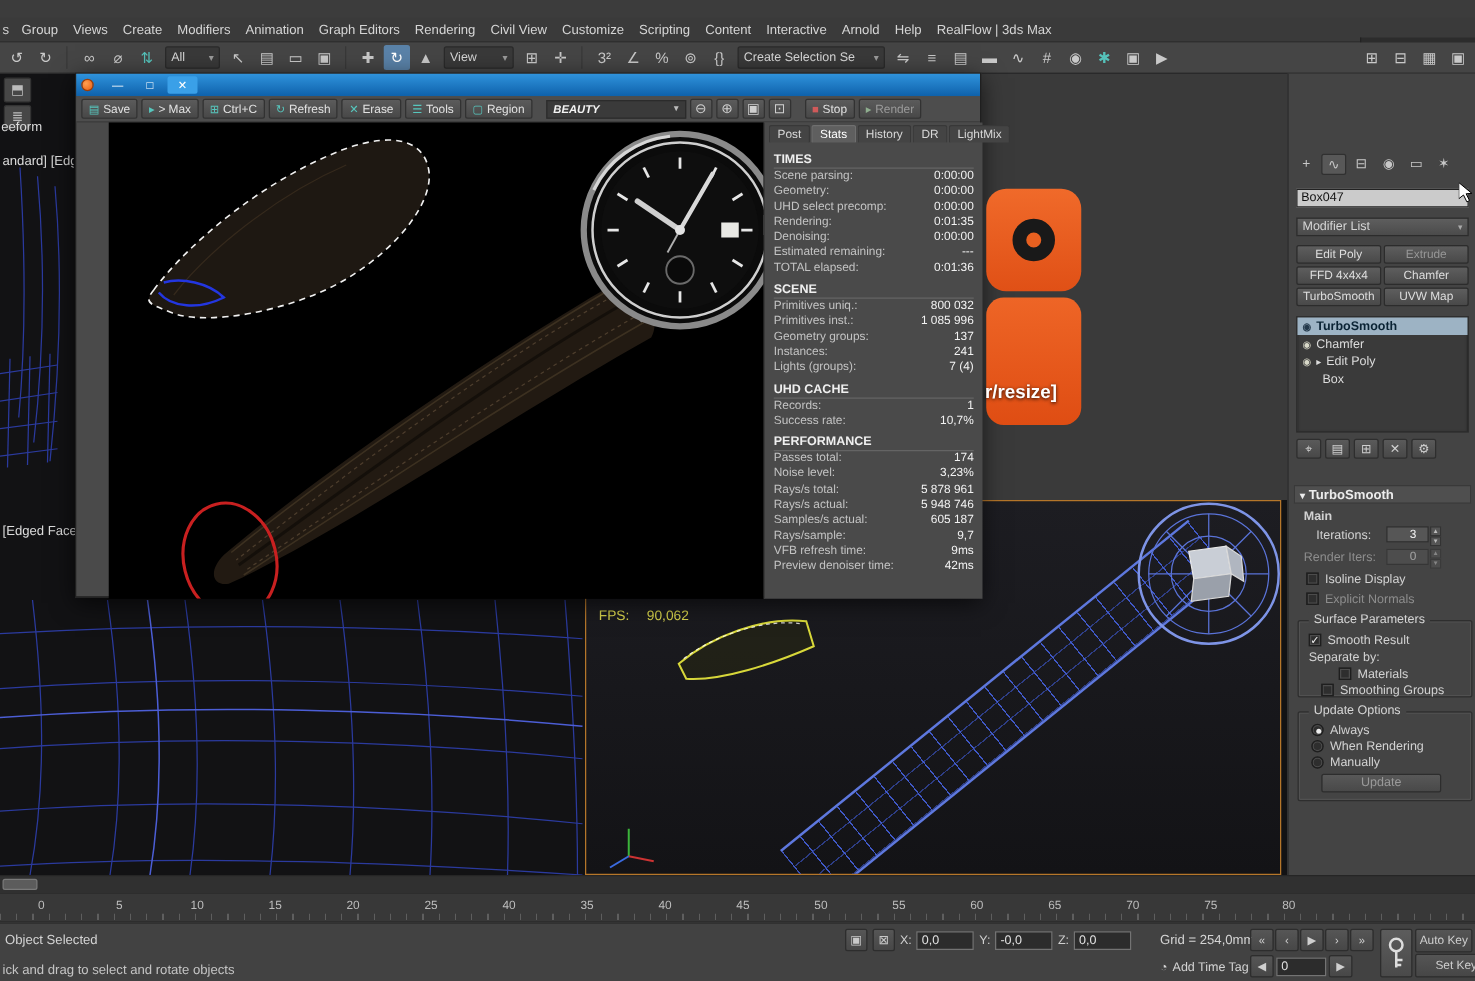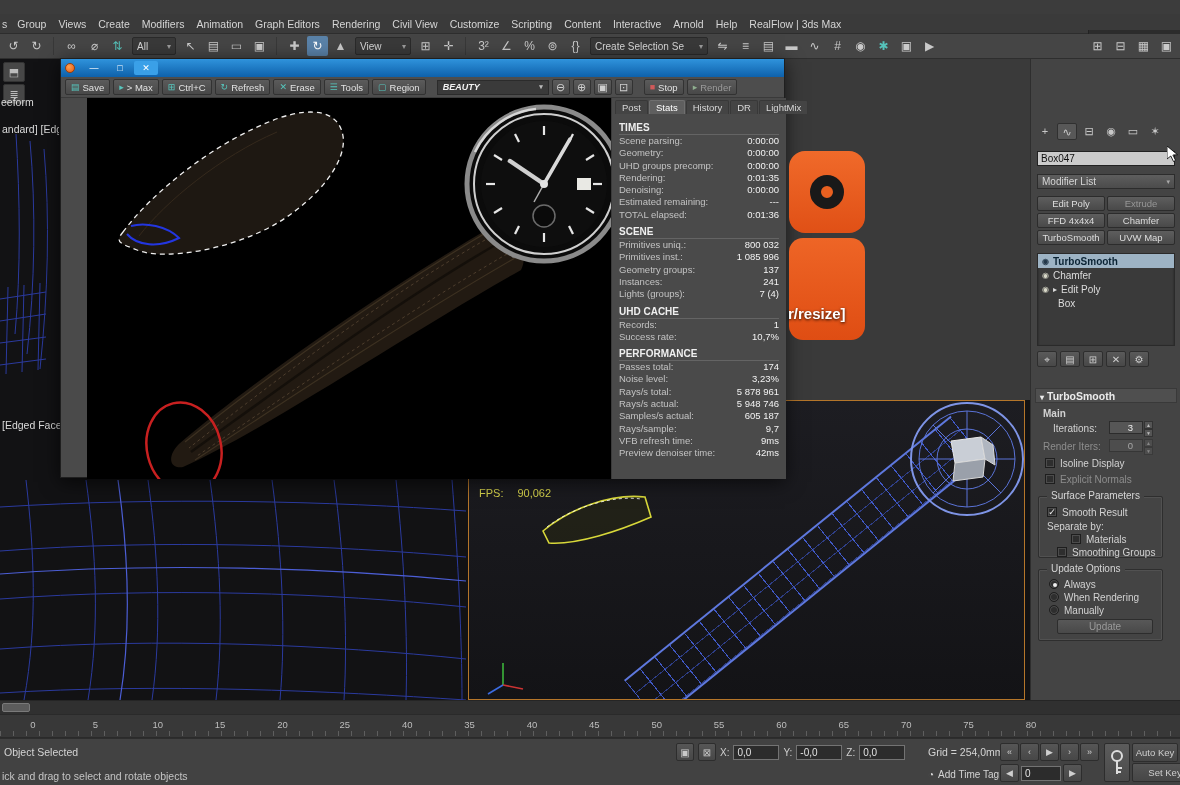--- a/index.html
+++ b/index.html
@@ -468,7 +468,7 @@
               <span class="sv">0:00:00</span>
             </div>
             <div class="srow">
-              <span class="sl">UHD groups precomp:</span>
+              <span class="sl">UHD select precomp:</span>
               <span class="sv">0:00:00</span>
             </div>
             <div class="srow">

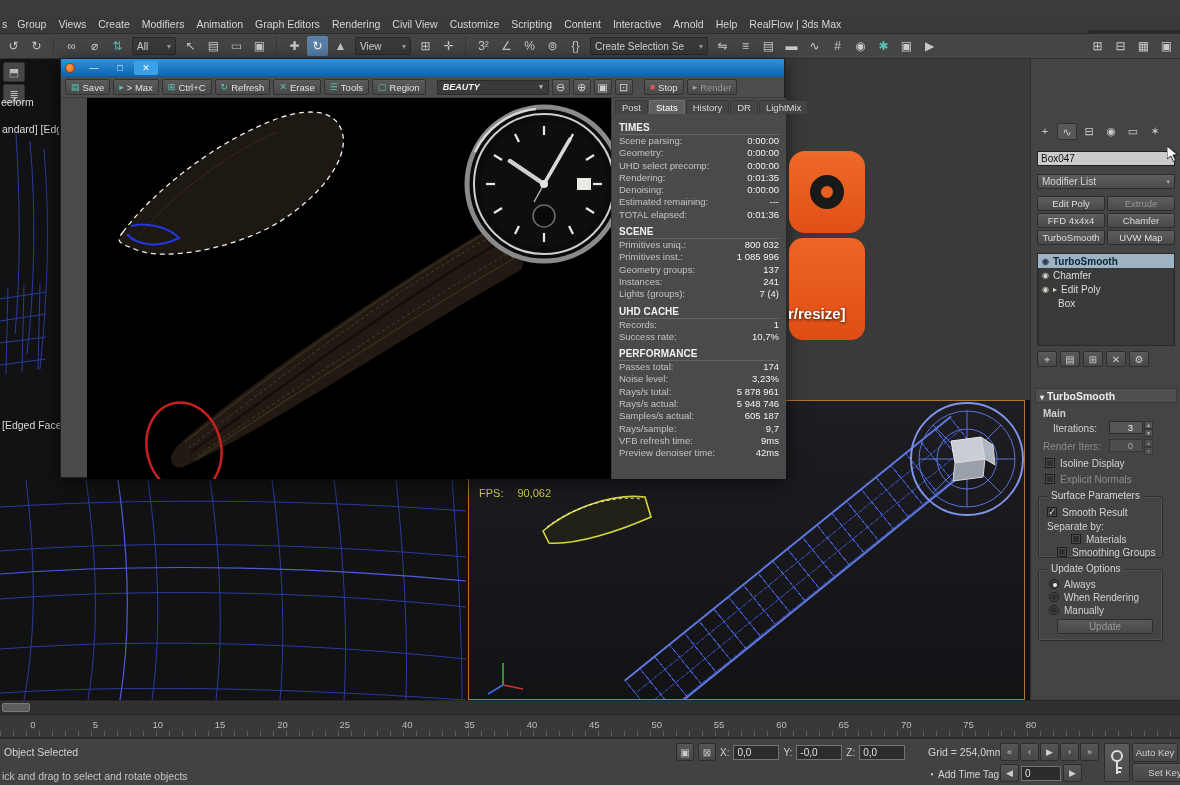--- a/index.html
+++ b/index.html
@@ -140,7 +140,7 @@
     border:1px solid #1e1e1e; box-shadow:inset 0 0 0 1px #4c4c4c; }
   .pradio.on::after { content:''; position:absolute; left:2.5px; top:2.5px; width:4px; height:4px;
     border-radius:50%; background:#eee; }
-  .pgroup { position:absolute; left:7px; width:125px; border:1px solid #2e2e2e;
+  .pgroup { position:absolute; left:7px; width:140px; border:1px solid #2e2e2e;
     box-shadow:0 0 0 1px #515151 inset; border-radius:2px; }
   .pgroup .gtitle { position:absolute; top:-7px; left:8px; background:#444; padding:0 4px;
     font-size:10px; color:#d6d6d6; white-space:nowrap; }

